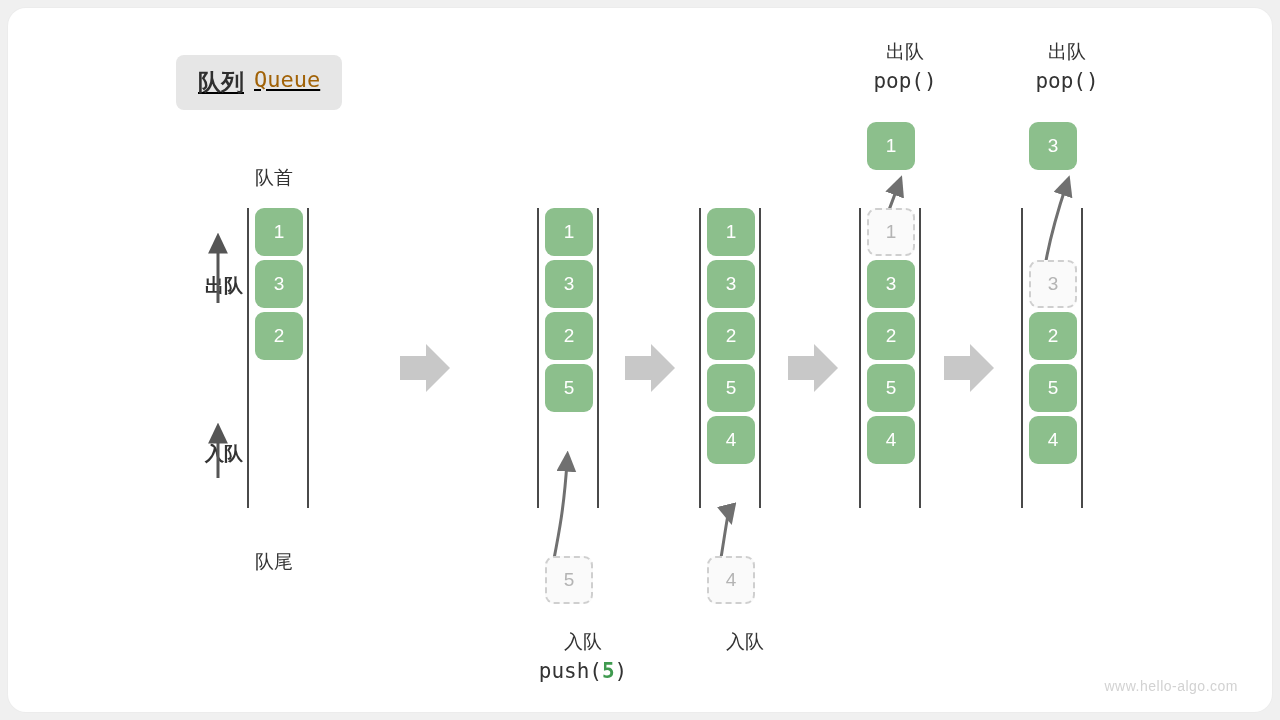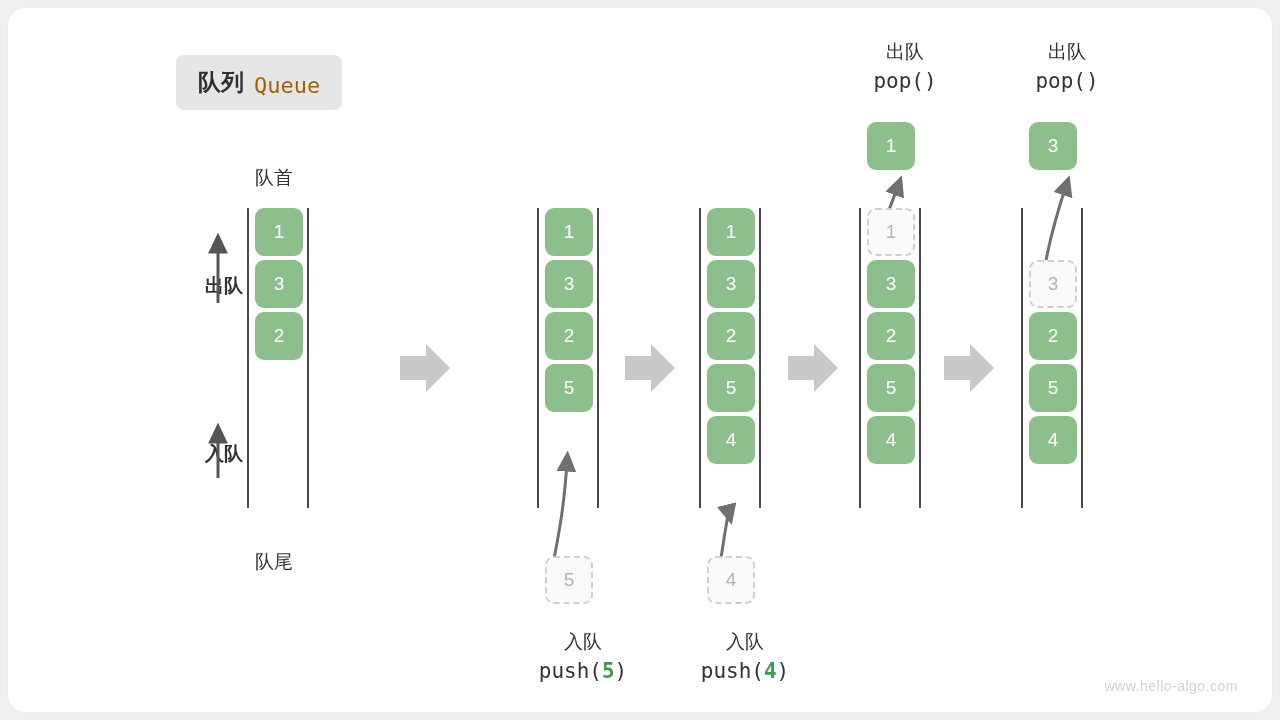--- a/index.html
+++ b/index.html
@@ -34,9 +34,10 @@
     background: #e6e6e6;
     border-radius: 8px;
     display: flex;
-    align-items: flex-end;
+    align-items: flex-start;
     gap: 10px;
     white-space: nowrap;
+    text-decoration: underline;
   }
   .title-cn {
     font-size: 23px;

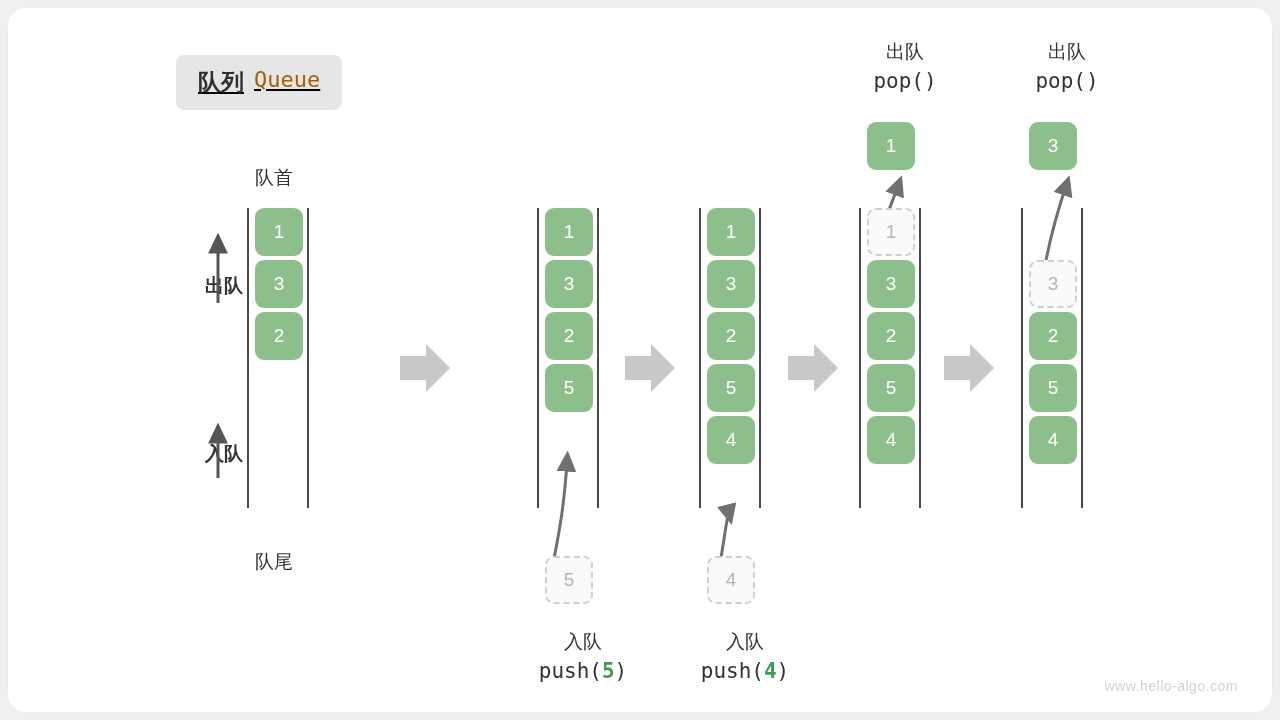--- a/index.html
+++ b/index.html
@@ -287,7 +287,6 @@
         <div class="float-ghost" style="top: 548px;">4</div>
         <div class="caption bot">
           <span class="cn">入队</span>
-          <span class="code">push(<span class="num">4</span>)</span>
         </div>
       </div>
       <div class="stage" style="left: 837px;">

